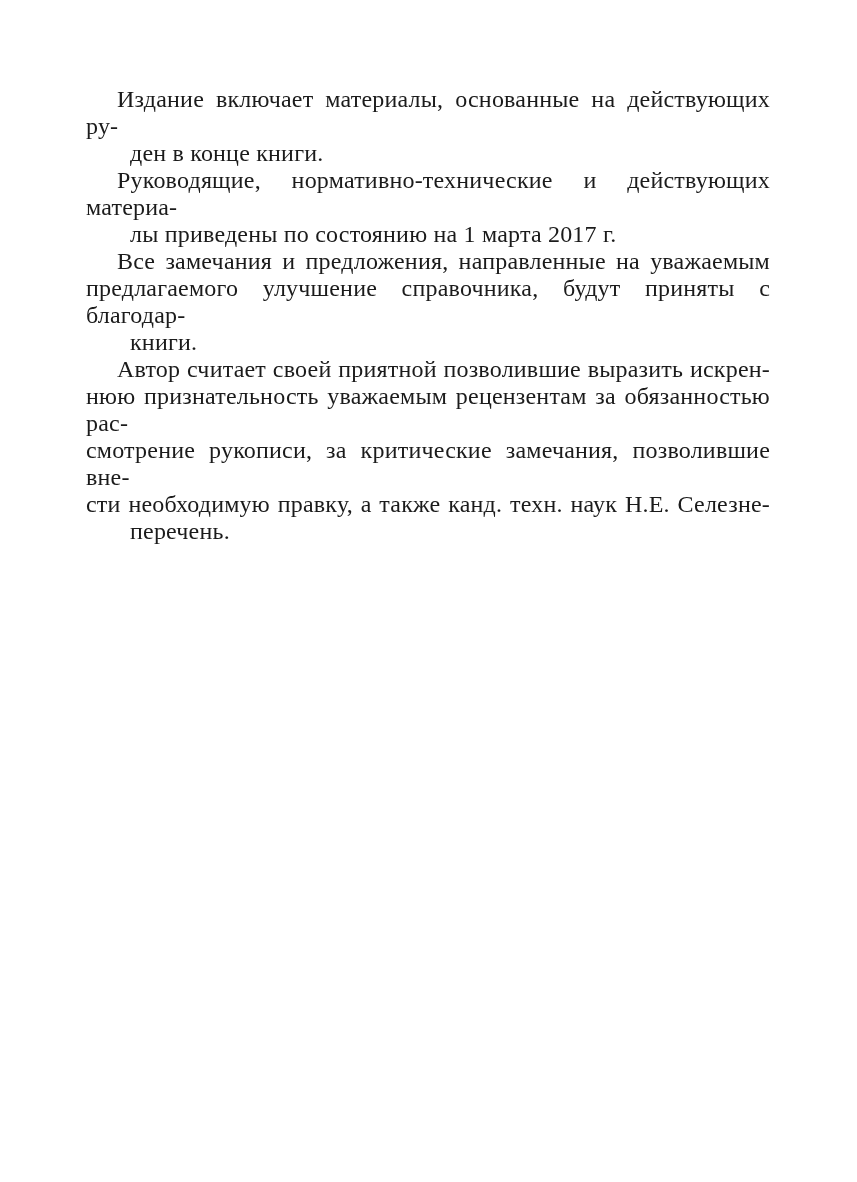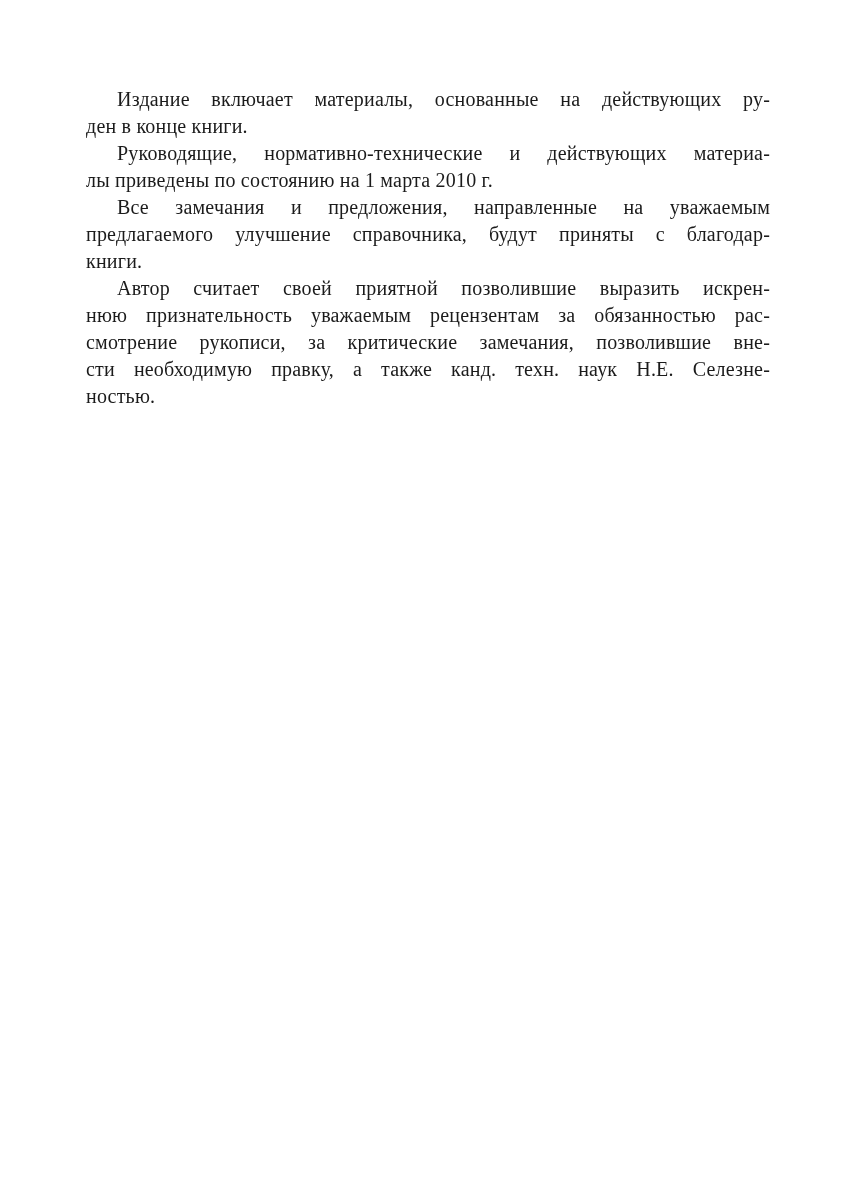--- a/index.html
+++ b/index.html
@@ -22,7 +22,7 @@
       left: 86px;
       top: 86px;
       width: 684px;
-      font-size: 20px;
+      font-size: 24px;
       line-height: 27px;
       letter-spacing: 0.2px;
     }

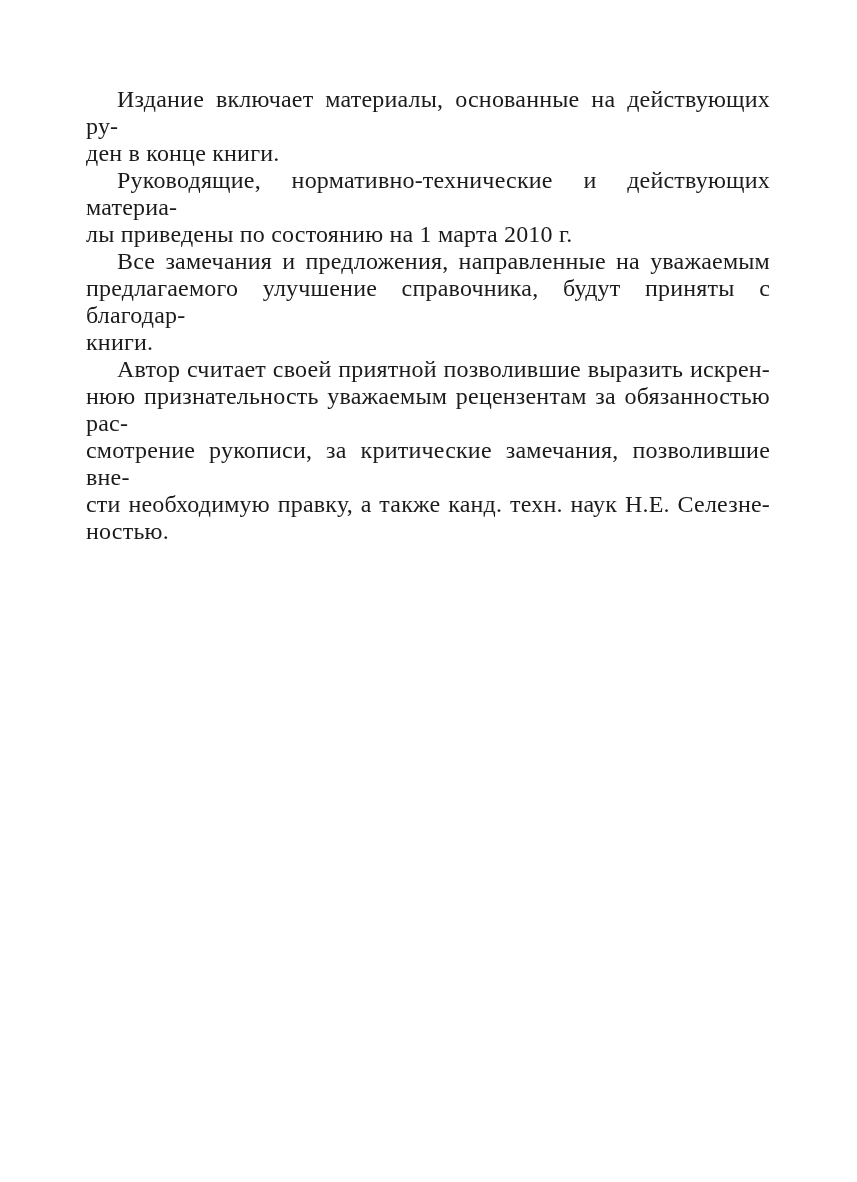--- a/index.html
+++ b/index.html
@@ -43,6 +43,7 @@
     .line.last {
       text-align: center;
       text-align-last: left;
+      margin-left: 44px;
       -moz-text-align-last: left;
     }
   </style>

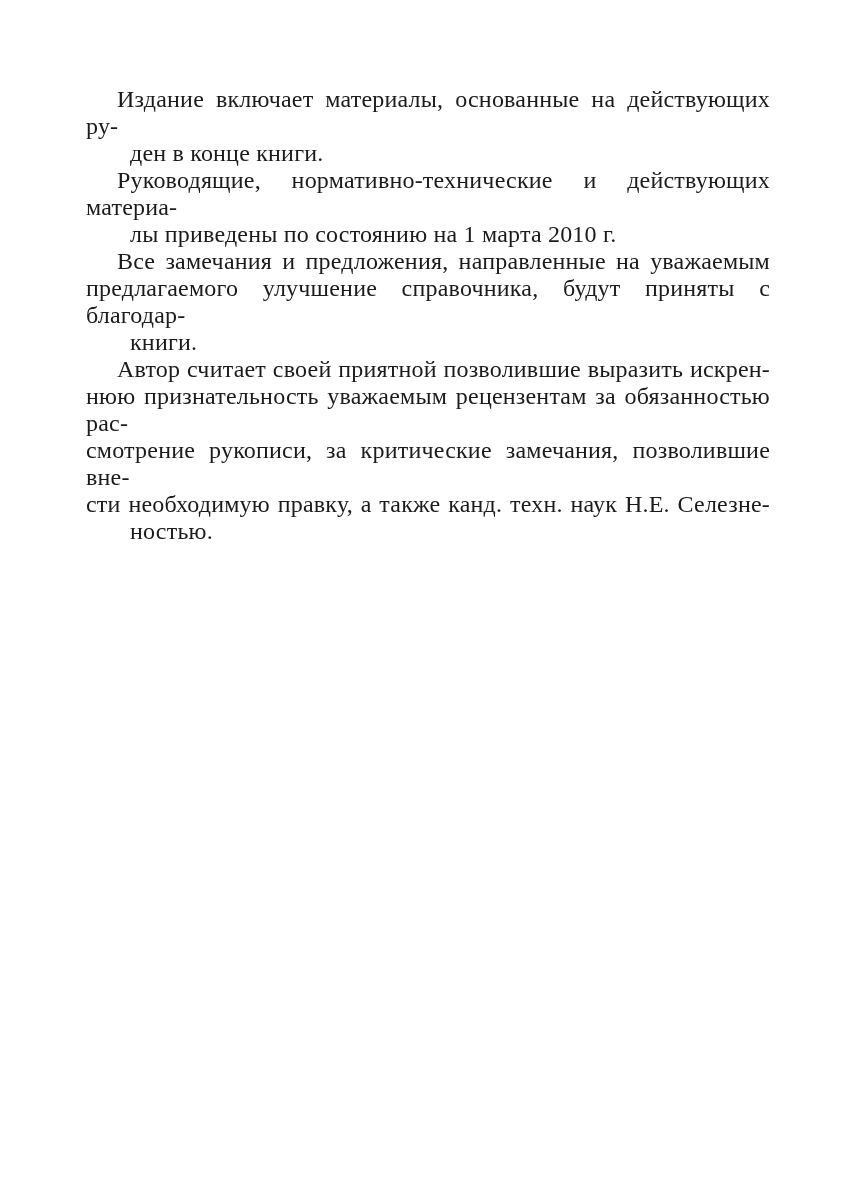--- a/index.html
+++ b/index.html
@@ -60,7 +60,7 @@
 
     <div class="para">
       <div class="line indent">Руководящие, нормативно-технические и действующих материа-</div>
-      <div class="line last">лы приведены по состоянию на 1 марта 2010 г.</div>
+      <div class="line last">лы приведены по состоянию на 1 марта 2017 г.</div>
     </div>
 
     <div class="para">

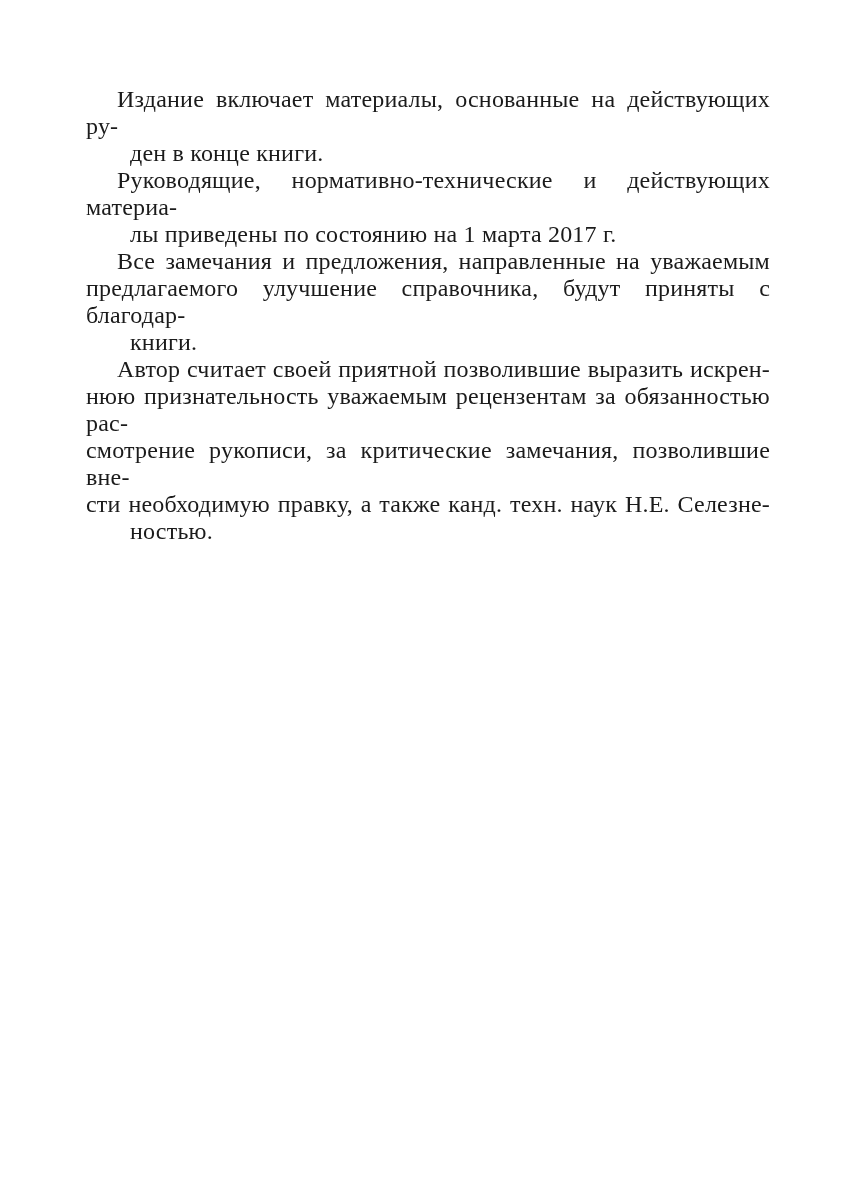--- a/index.html
+++ b/index.html
@@ -74,7 +74,7 @@
       <div class="line">нюю признательность уважаемым рецензентам за обязанностью рас-</div>
       <div class="line">смотрение рукописи, за критические замечания, позволившие вне-</div>
       <div class="line">сти необходимую правку, а также канд. техн. наук Н.Е. Селезне-</div>
-      <div class="line last">ностью.</div>
+      <div class="line last">перечень.</div>
     </div>
 
   </div>

